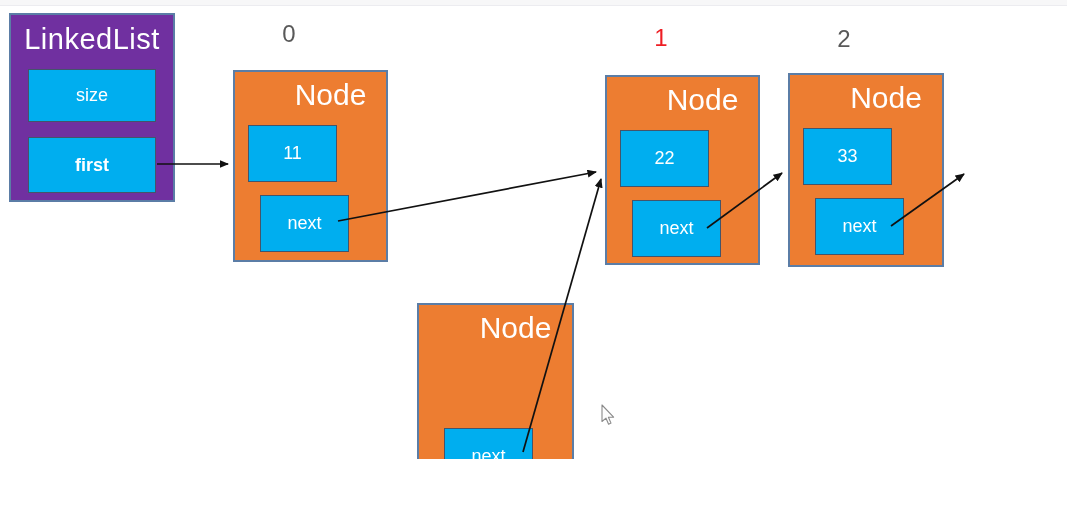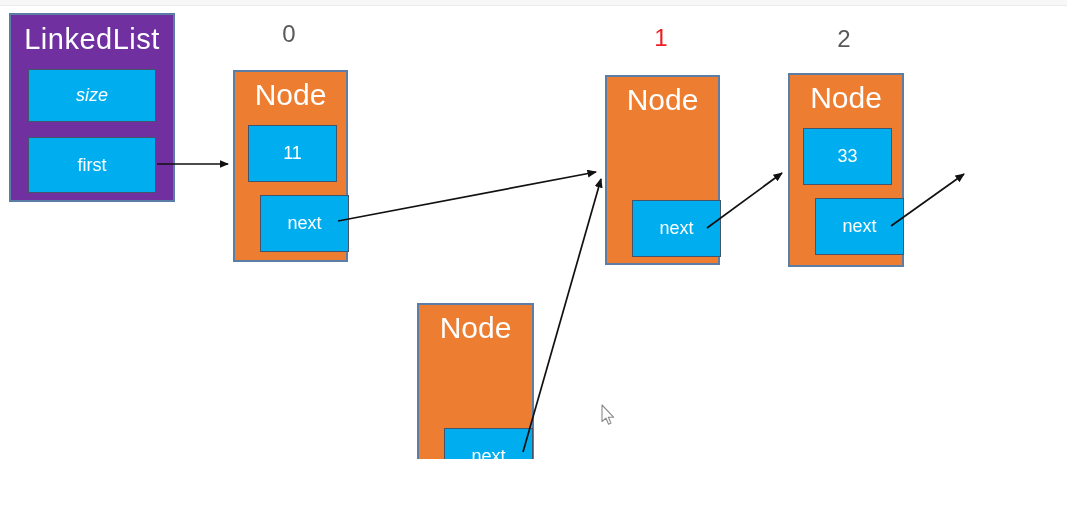--- a/index.html
+++ b/index.html
@@ -33,7 +33,7 @@
     color: #ffffff; font-size: 18px;
     display: flex; align-items: center; justify-content: center;
   }
-  .ll-size  { left: 17px; top: 54px;  width: 126px; height: 51px; font-style: italic; }
+  .ll-size  { left: 17px; top: 54px;  width: 126px; height: 51px; }
   .ll-first { left: 17px; top: 122px; width: 126px; height: 54px; }
 
   

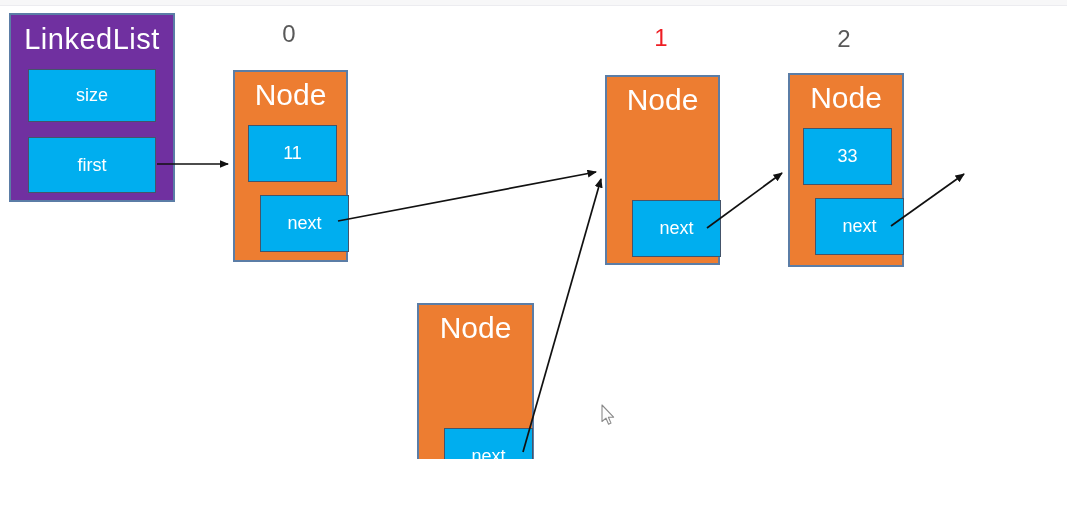--- a/index.html
+++ b/index.html
@@ -41,6 +41,7 @@
     position: absolute;
     background: var(--orange, #ED7D31);
     border: 2px solid var(--box_border, #5B7DA6);
+    padding-left: 40px;
   }
   .node-title {
     margin-top: 6px; text-align: center;

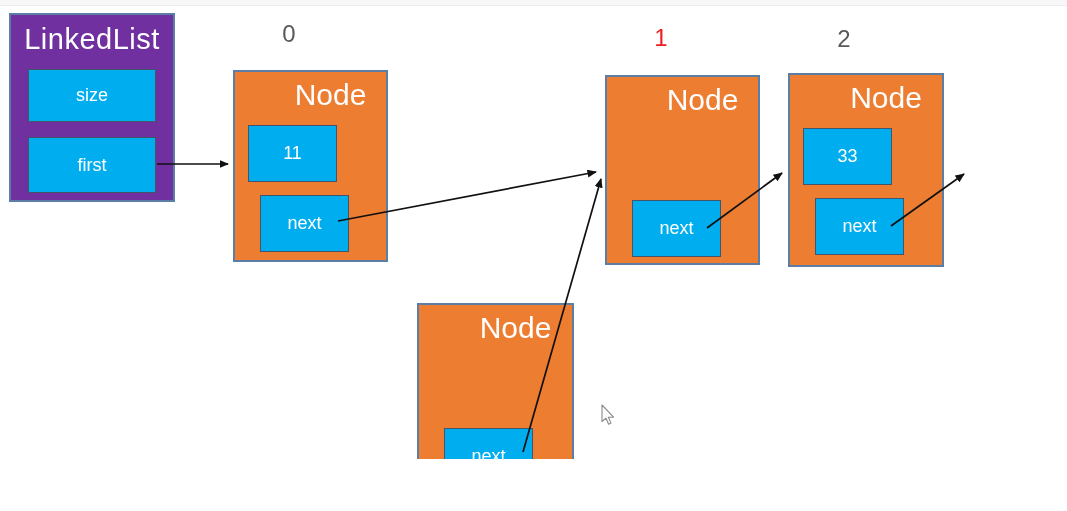--- a/index.html
+++ b/index.html
@@ -34,7 +34,7 @@
     display: flex; align-items: center; justify-content: center;
   }
   .ll-size  { left: 17px; top: 54px;  width: 126px; height: 51px; }
-  .ll-first { left: 17px; top: 122px; width: 126px; height: 54px; }
+  .ll-first { left: 17px; top: 122px; width: 126px; height: 54px; font-weight: bold; }
 
   
   .node-box {

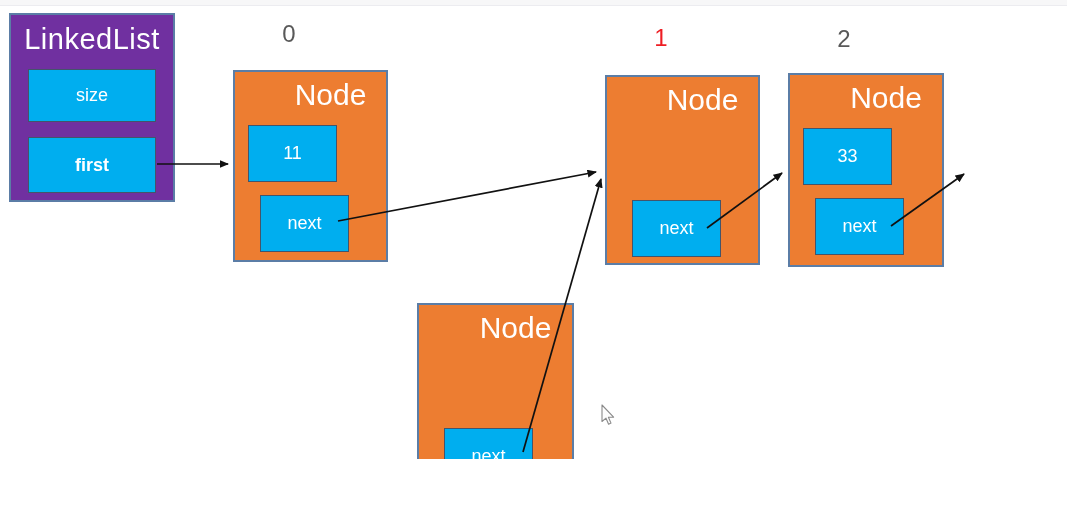--- a/index.html
+++ b/index.html
@@ -107,6 +107,7 @@
 
   <div class="node-box" id="node-1">
     <div class="node-title">Node</div>
+    <div class="cell node-value">22</div>
     <div class="cell node-next">next</div>
   </div>
 

